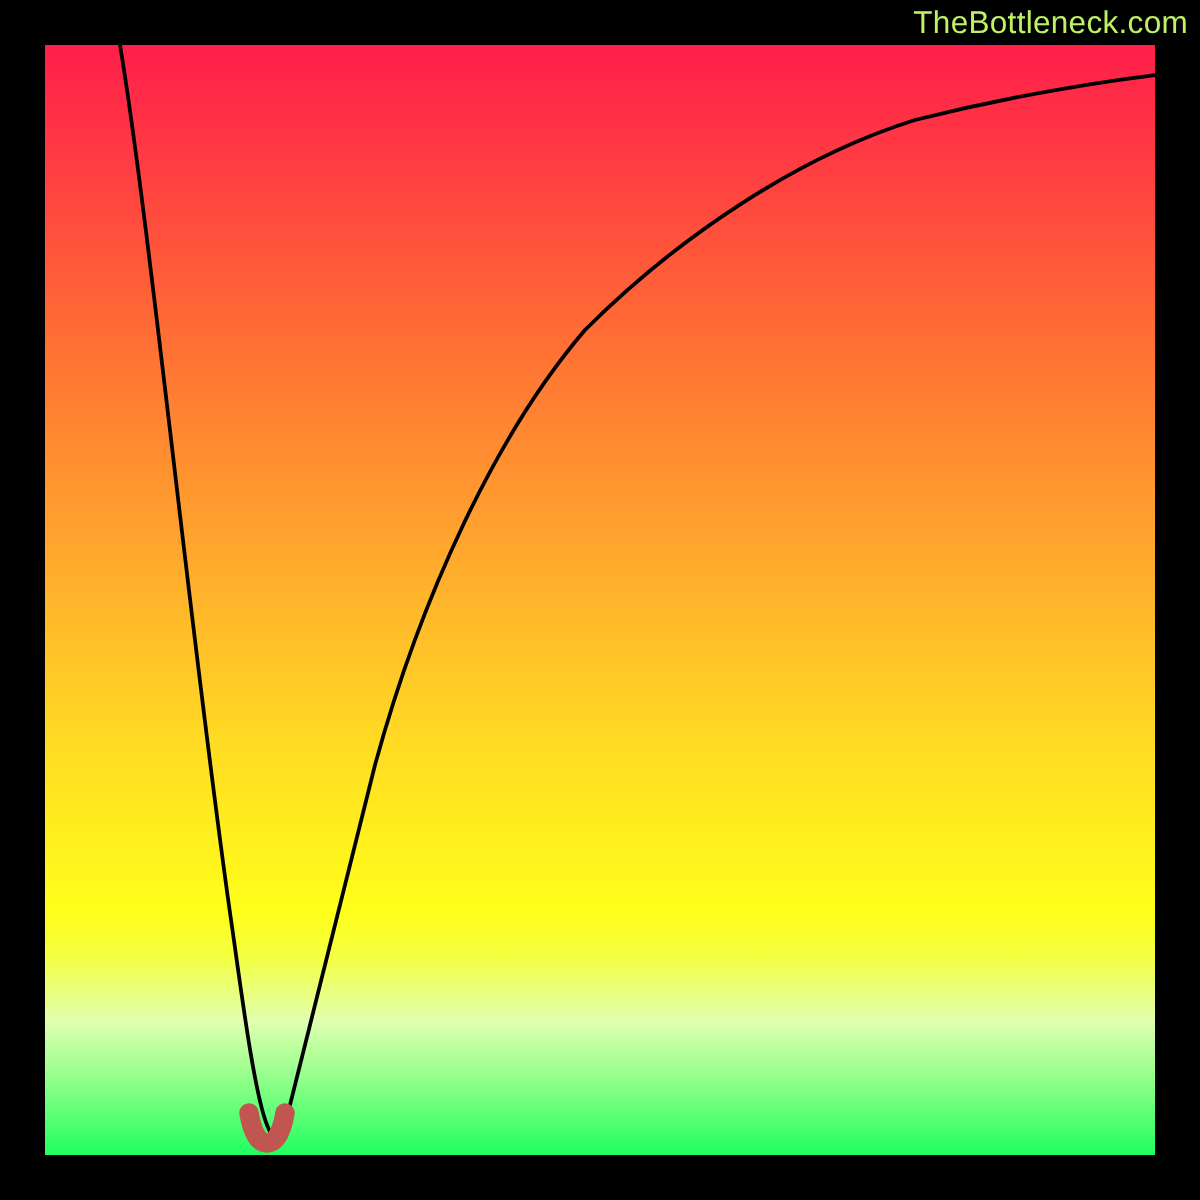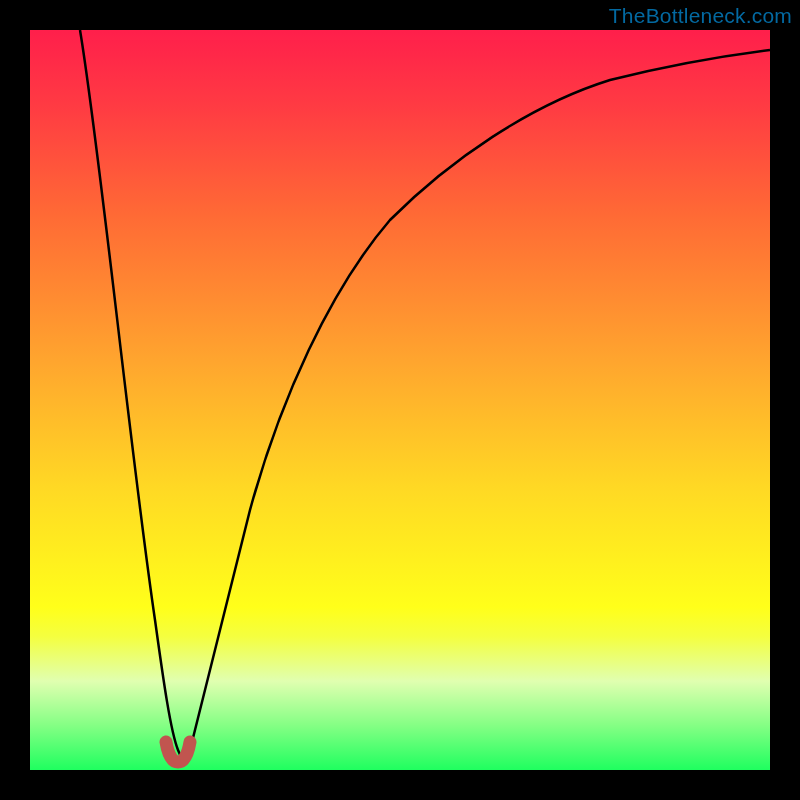--- a/index.html
+++ b/index.html
@@ -50,7 +50,7 @@
     position: absolute;
     top: 4px;
     right: 8px;
-    color: #0369a1;
+    color: #bef264;
     font-size: 21px;
     font-weight: 500;
     letter-spacing: 0.2px;

